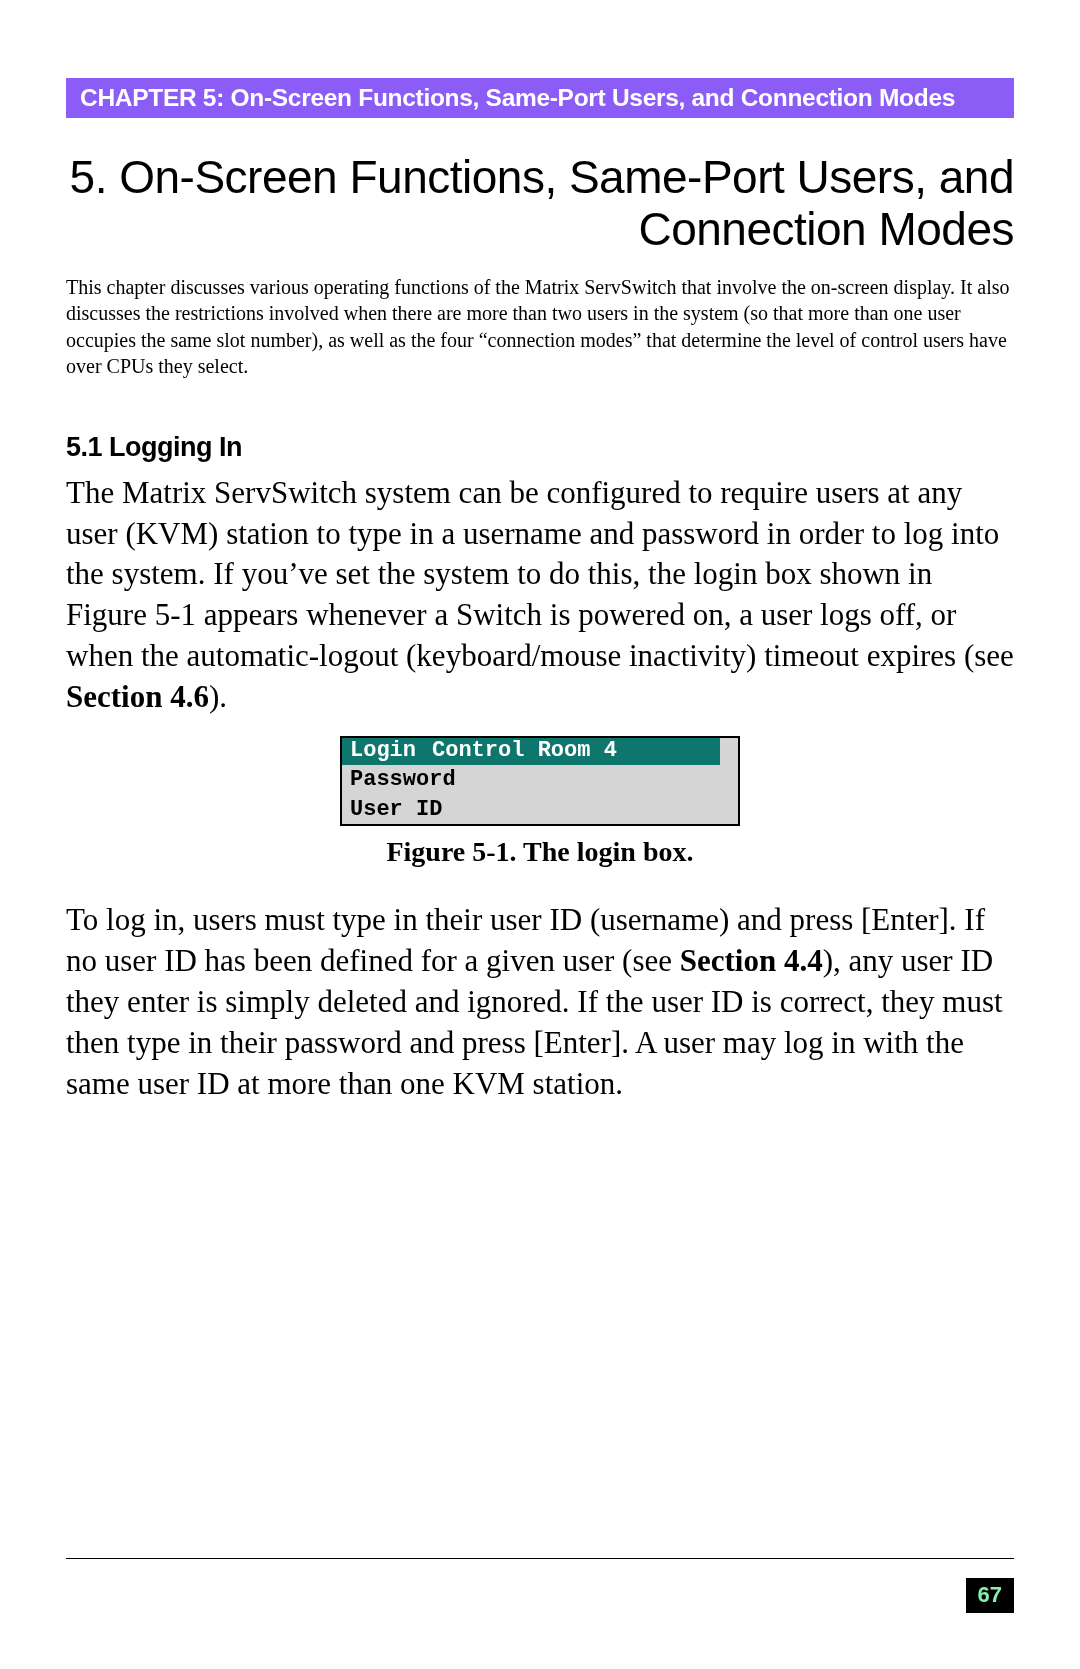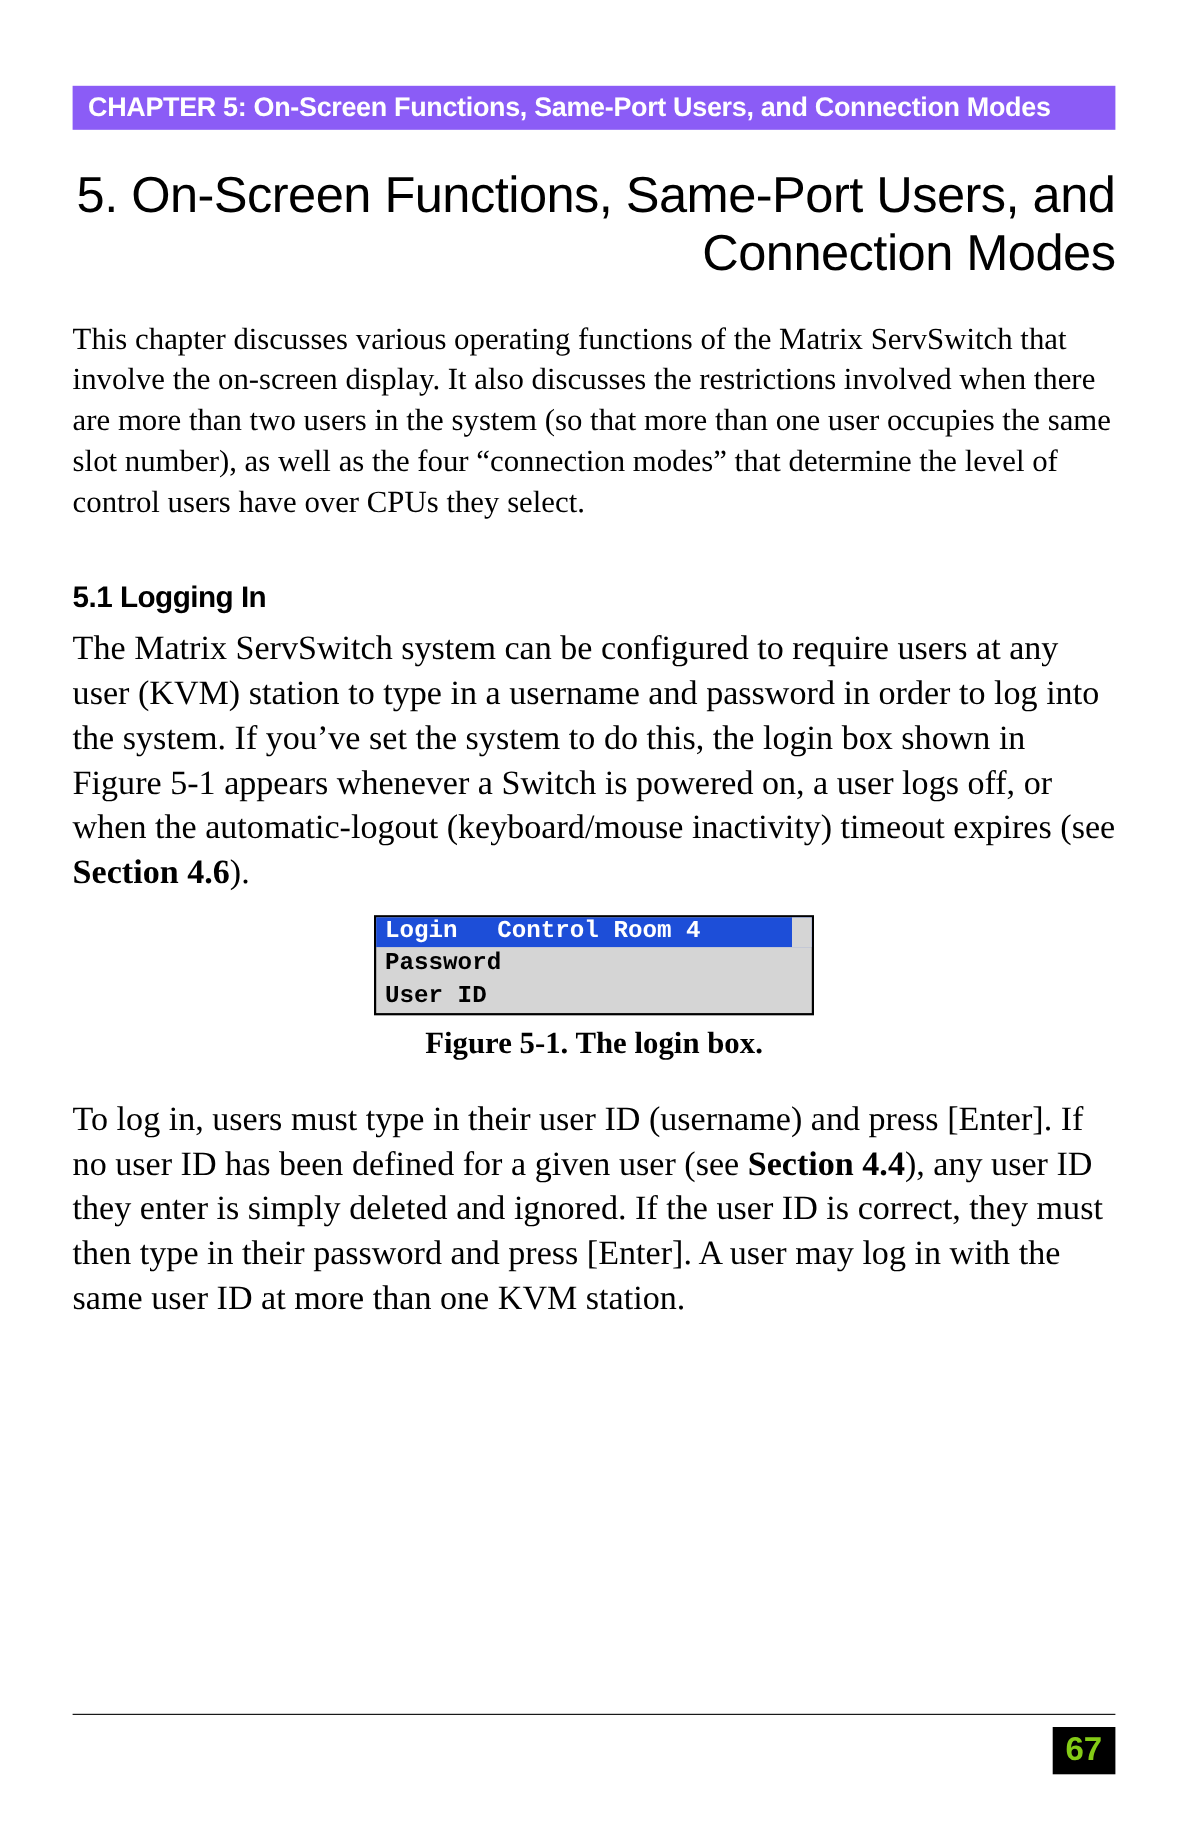--- a/index.html
+++ b/index.html
@@ -35,9 +35,9 @@
   }
   .intro-para {
     font-family: "Times New Roman", Times, serif;
-    font-size: 28px;
+    font-size: 20px;
     line-height: 1.32;
-    margin-top: 36px;
+    margin-top: 19px;
     font-feature-settings: "kern";
   }
   .section-heading {

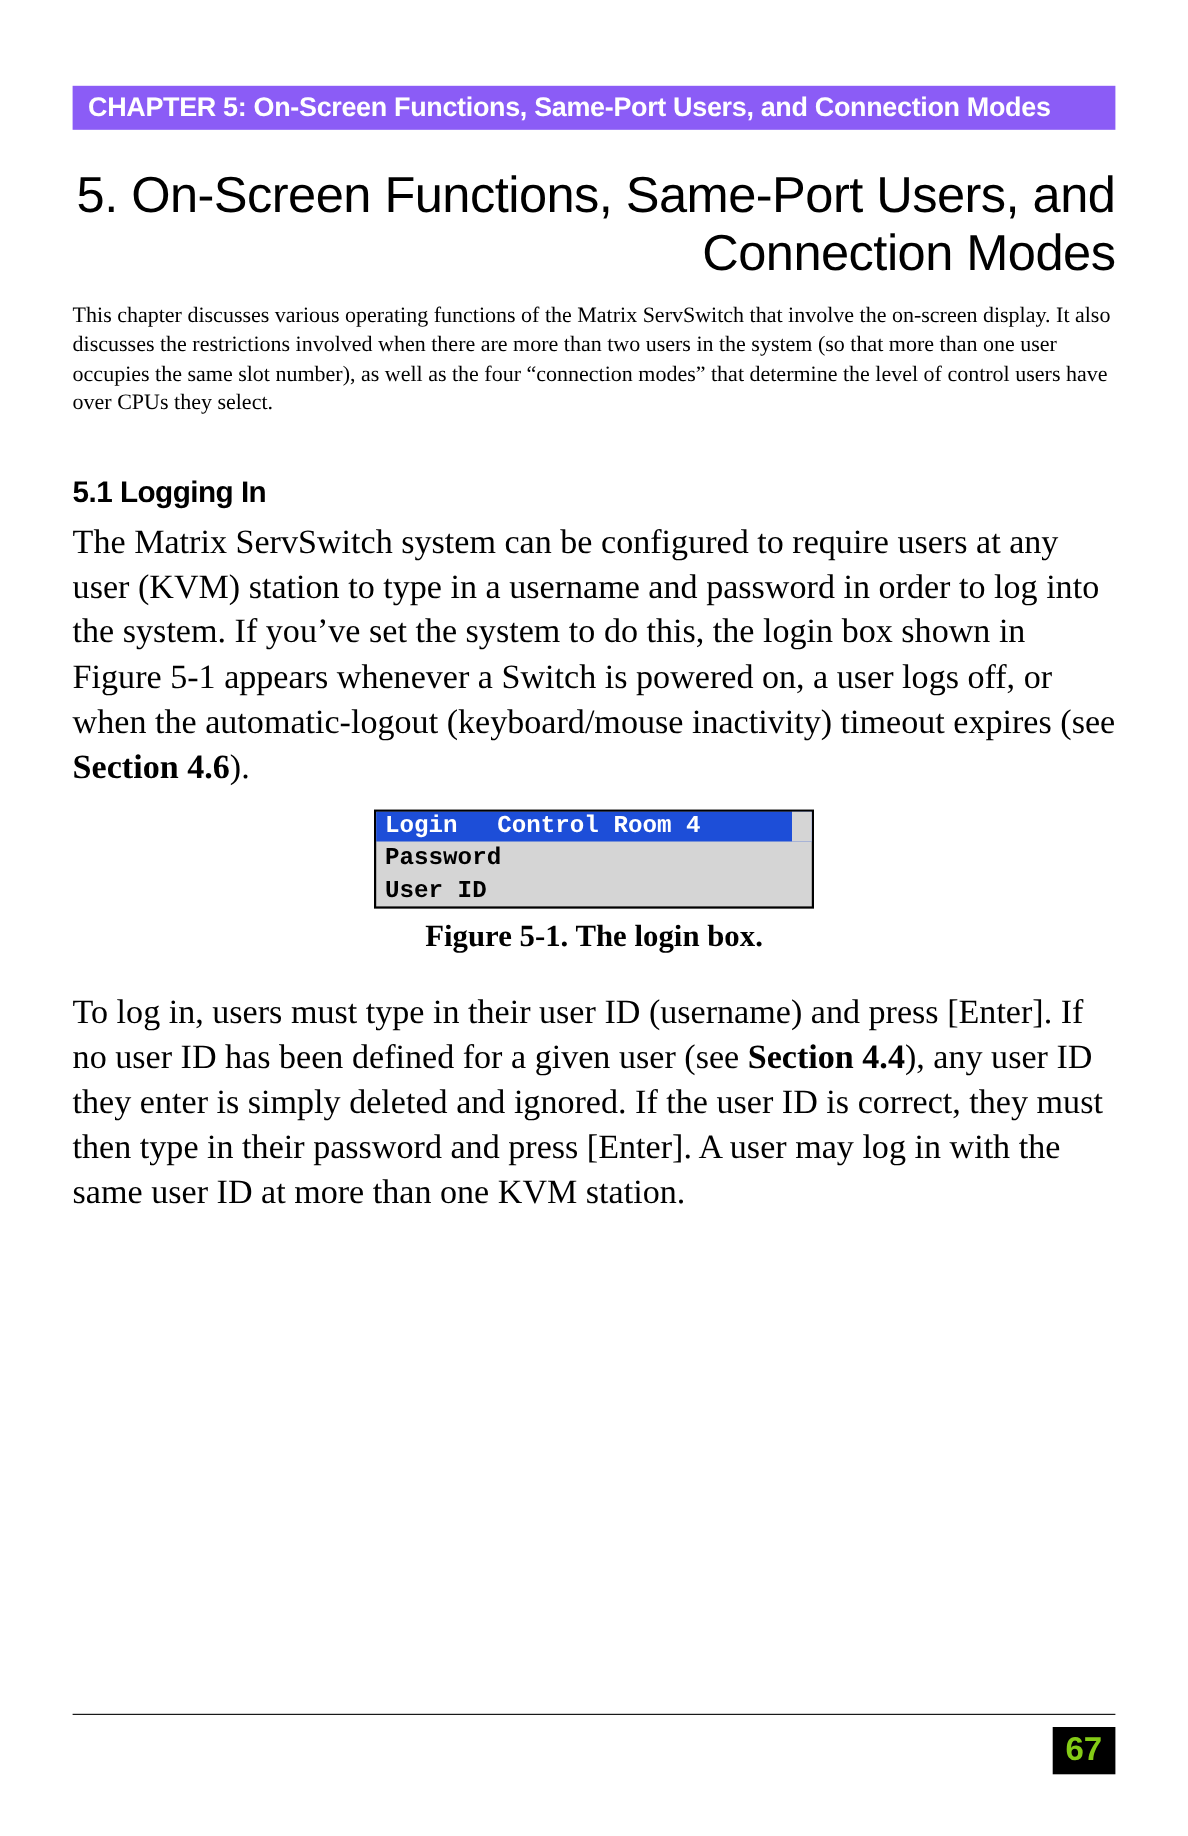--- a/index.html
+++ b/index.html
@@ -68,11 +68,11 @@
     font-size: 22px;
   }
   .login-titlebar {
-    background: #1d4ed8;
+    background: #0f766e;
     color: #fff;
     padding: 0 8px 2px 8px;
     display: flex;
-    gap: 36px;
+    gap: 16px;
     position: relative;
   }
   .login-titlebar::after {

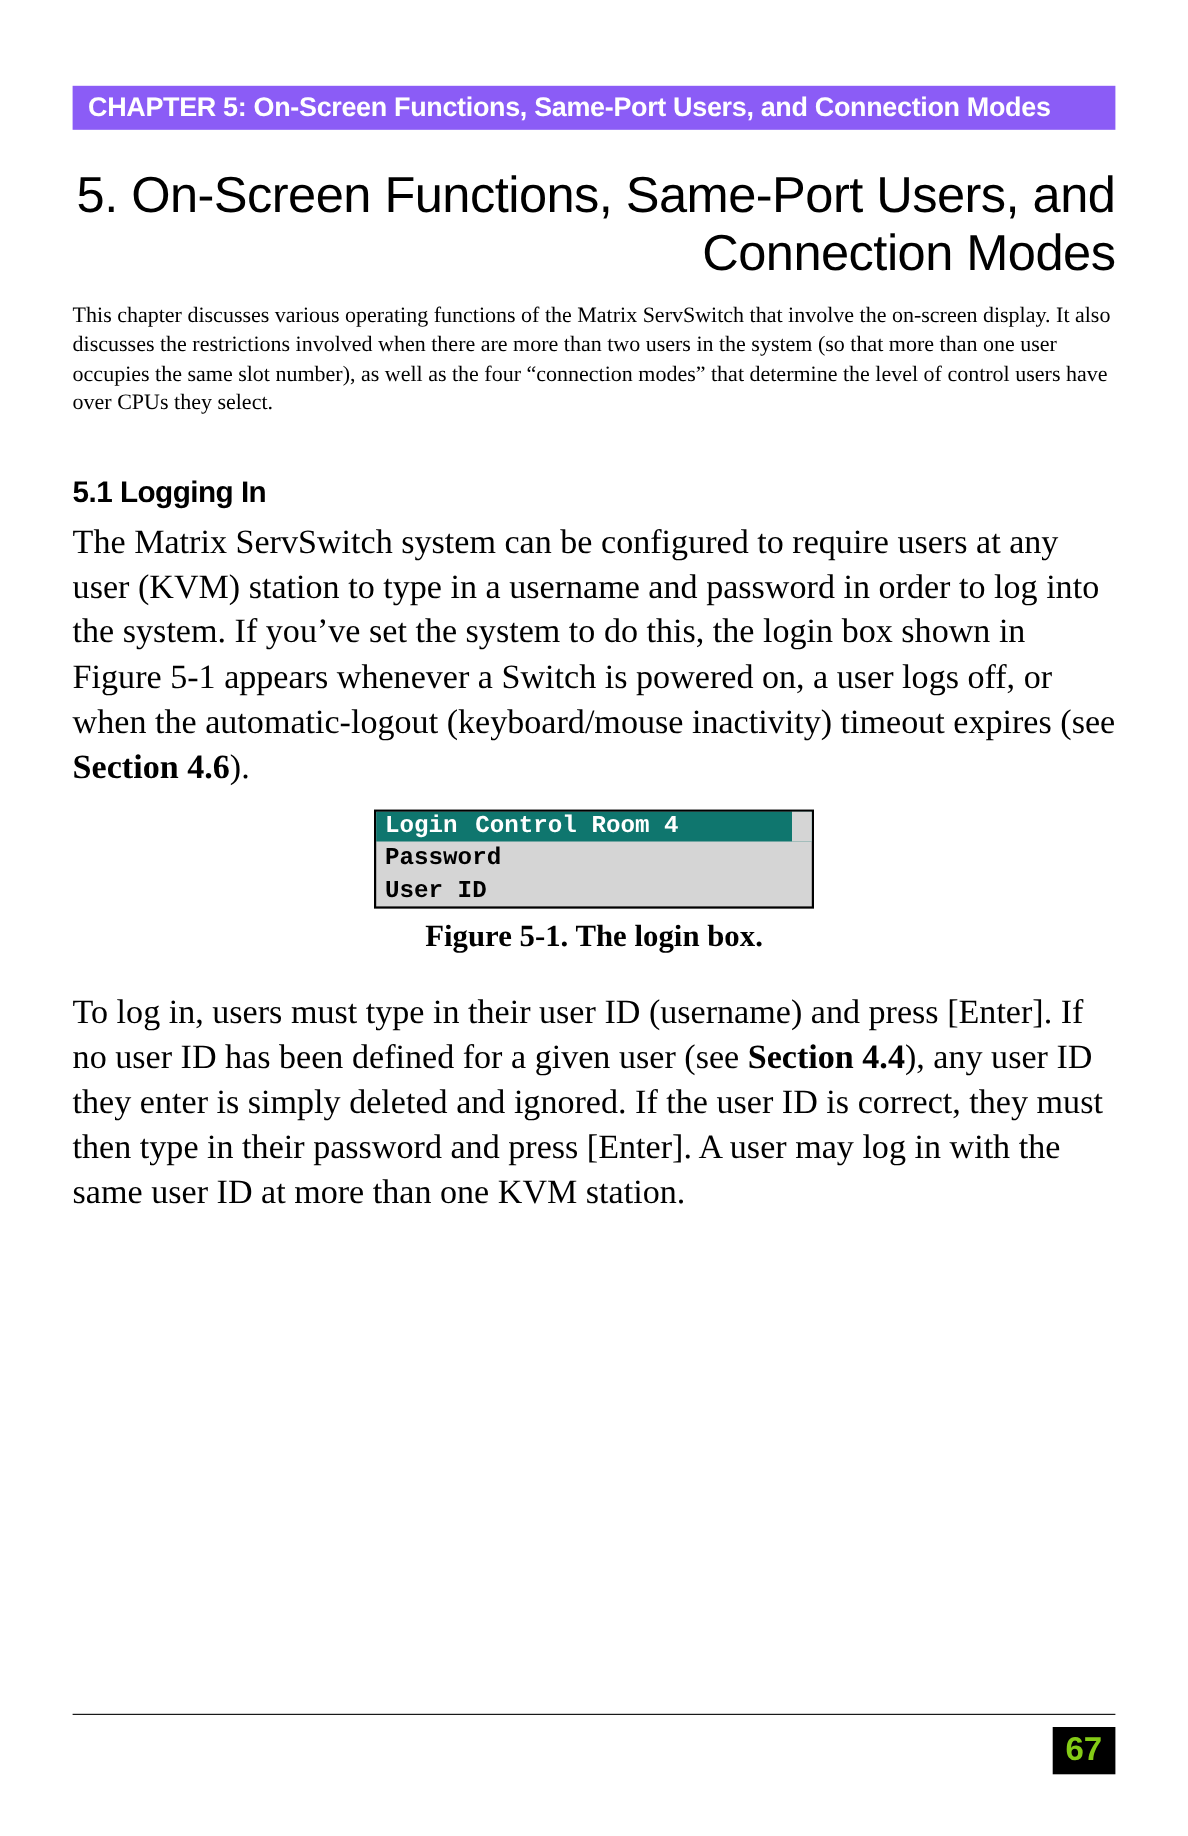--- a/index.html
+++ b/index.html
@@ -104,10 +104,10 @@
     right: 66px;
     bottom: 56px;
     background: #000;
-    color: #84cc16;
+    color: #86efac;
     font-family: Arial, Helvetica, sans-serif;
     font-weight: bold;
-    font-size: 30px;
+    font-size: 22px;
     padding: 4px 12px 5px 12px;
   }
 </style>

